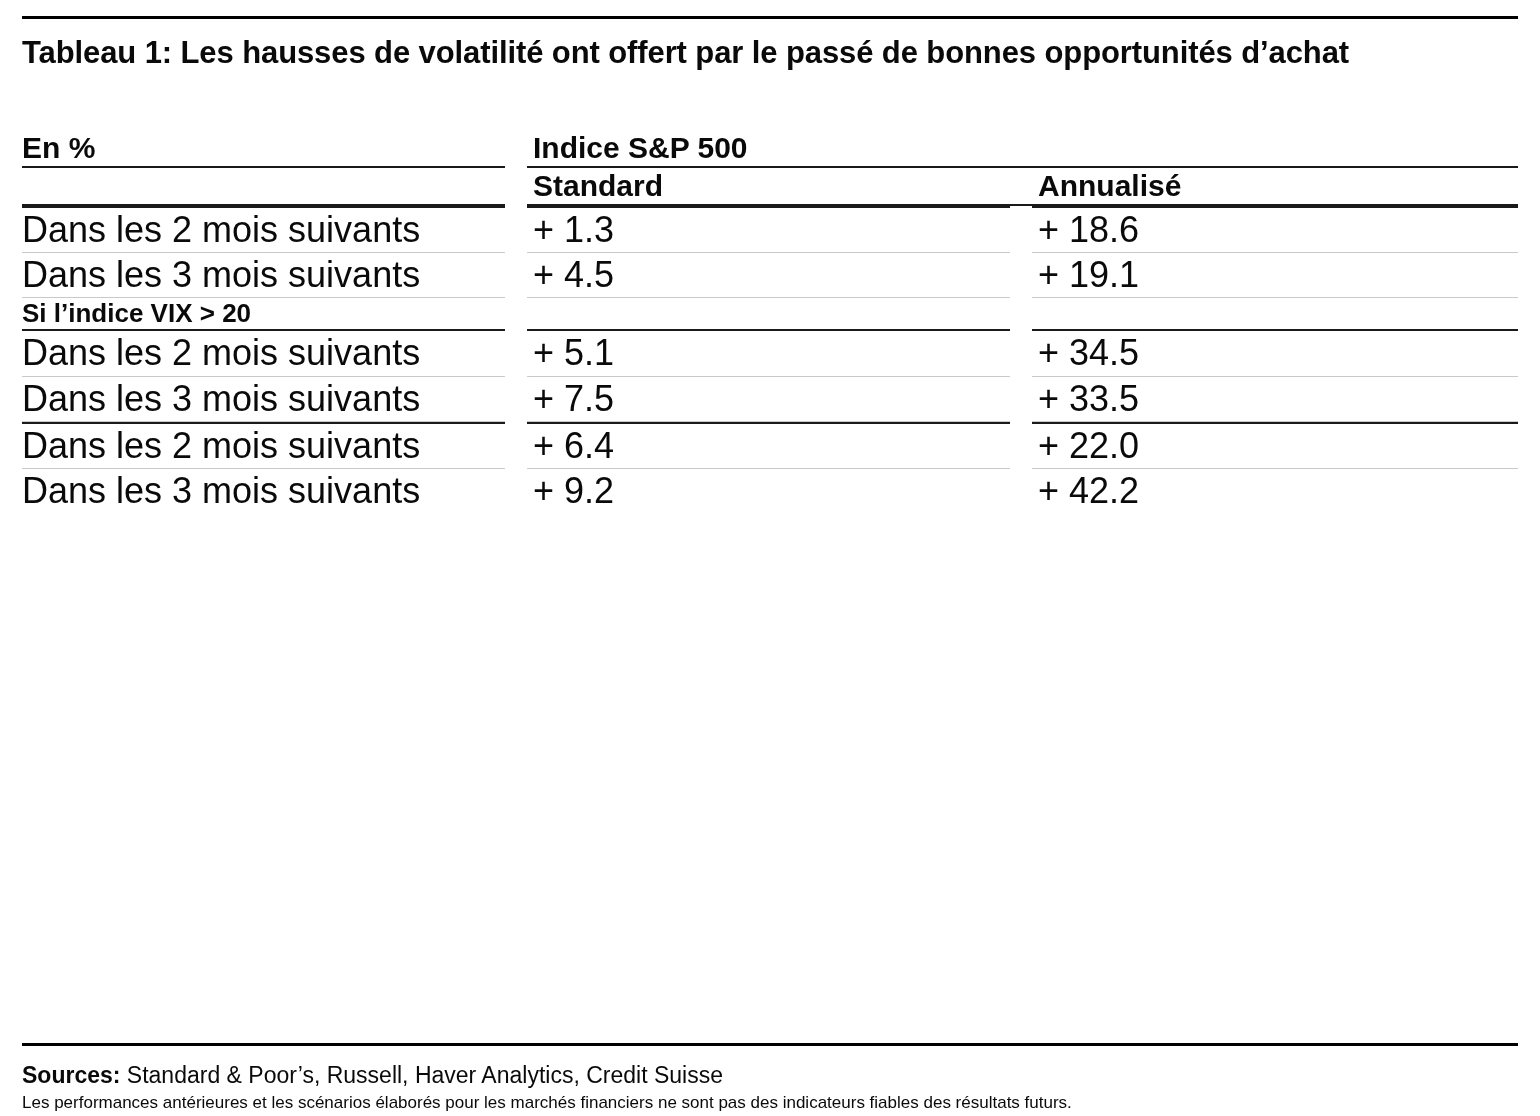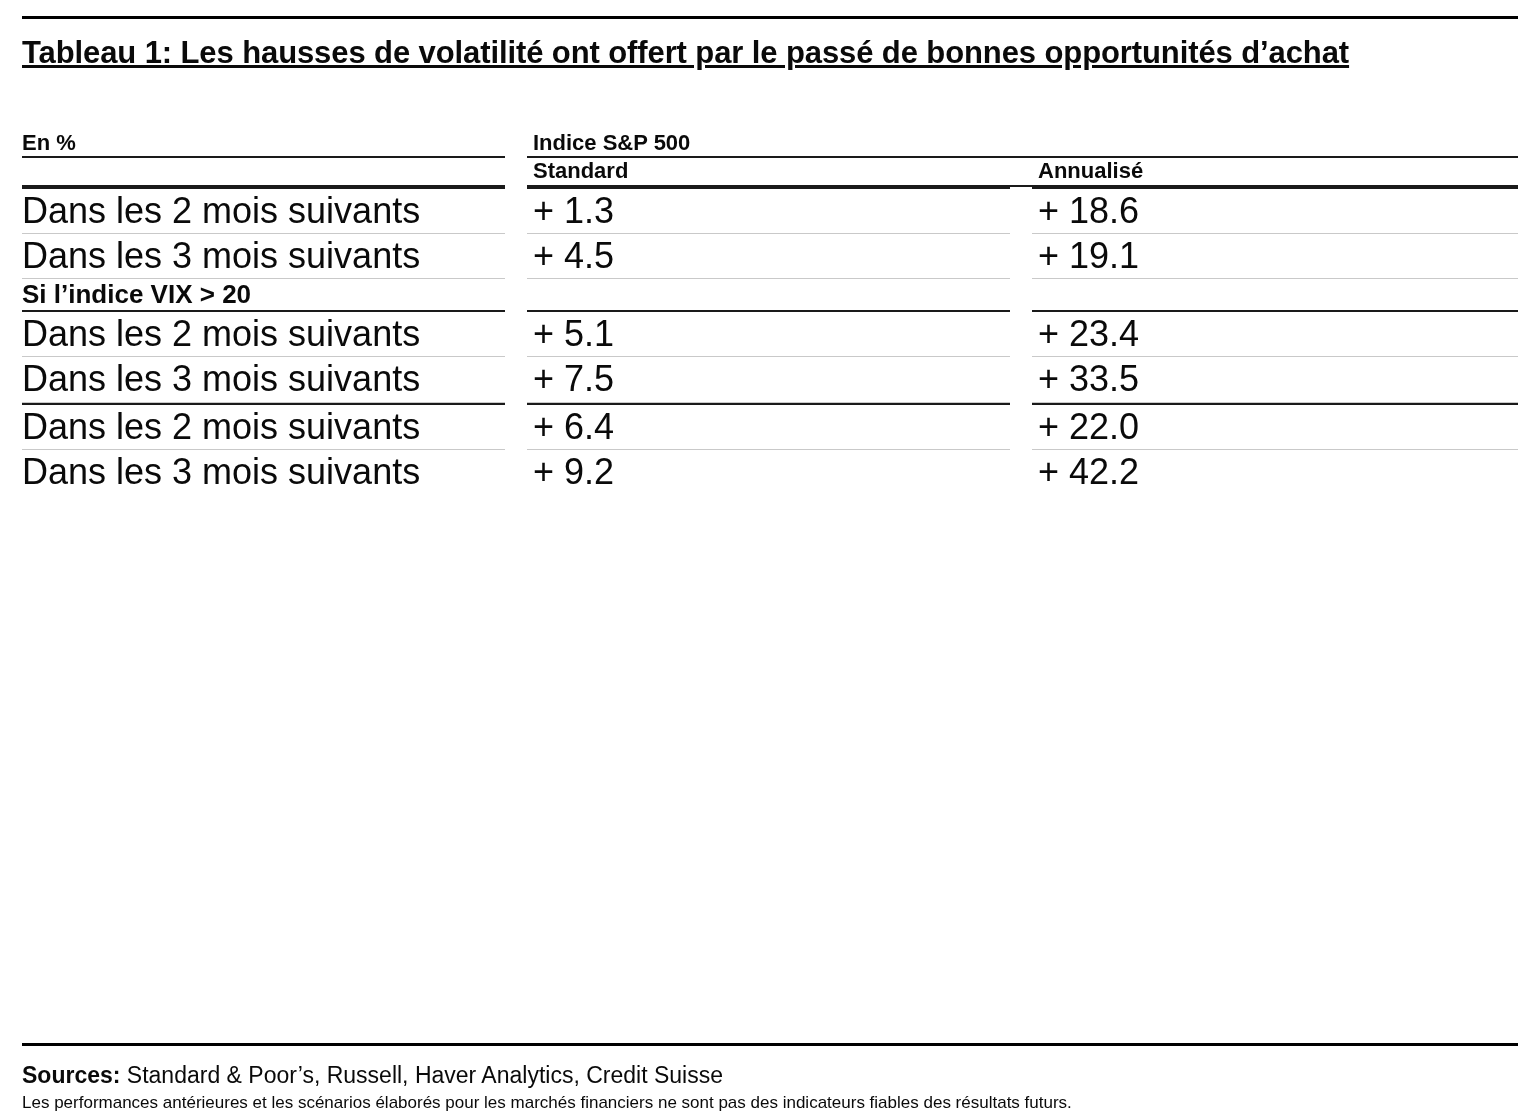--- a/index.html
+++ b/index.html
@@ -35,7 +35,6 @@
     letter-spacing: -0.1px;
     margin-top: 14px;
     max-width: 1480px;
-    text-decoration: underline;
   }
 
   

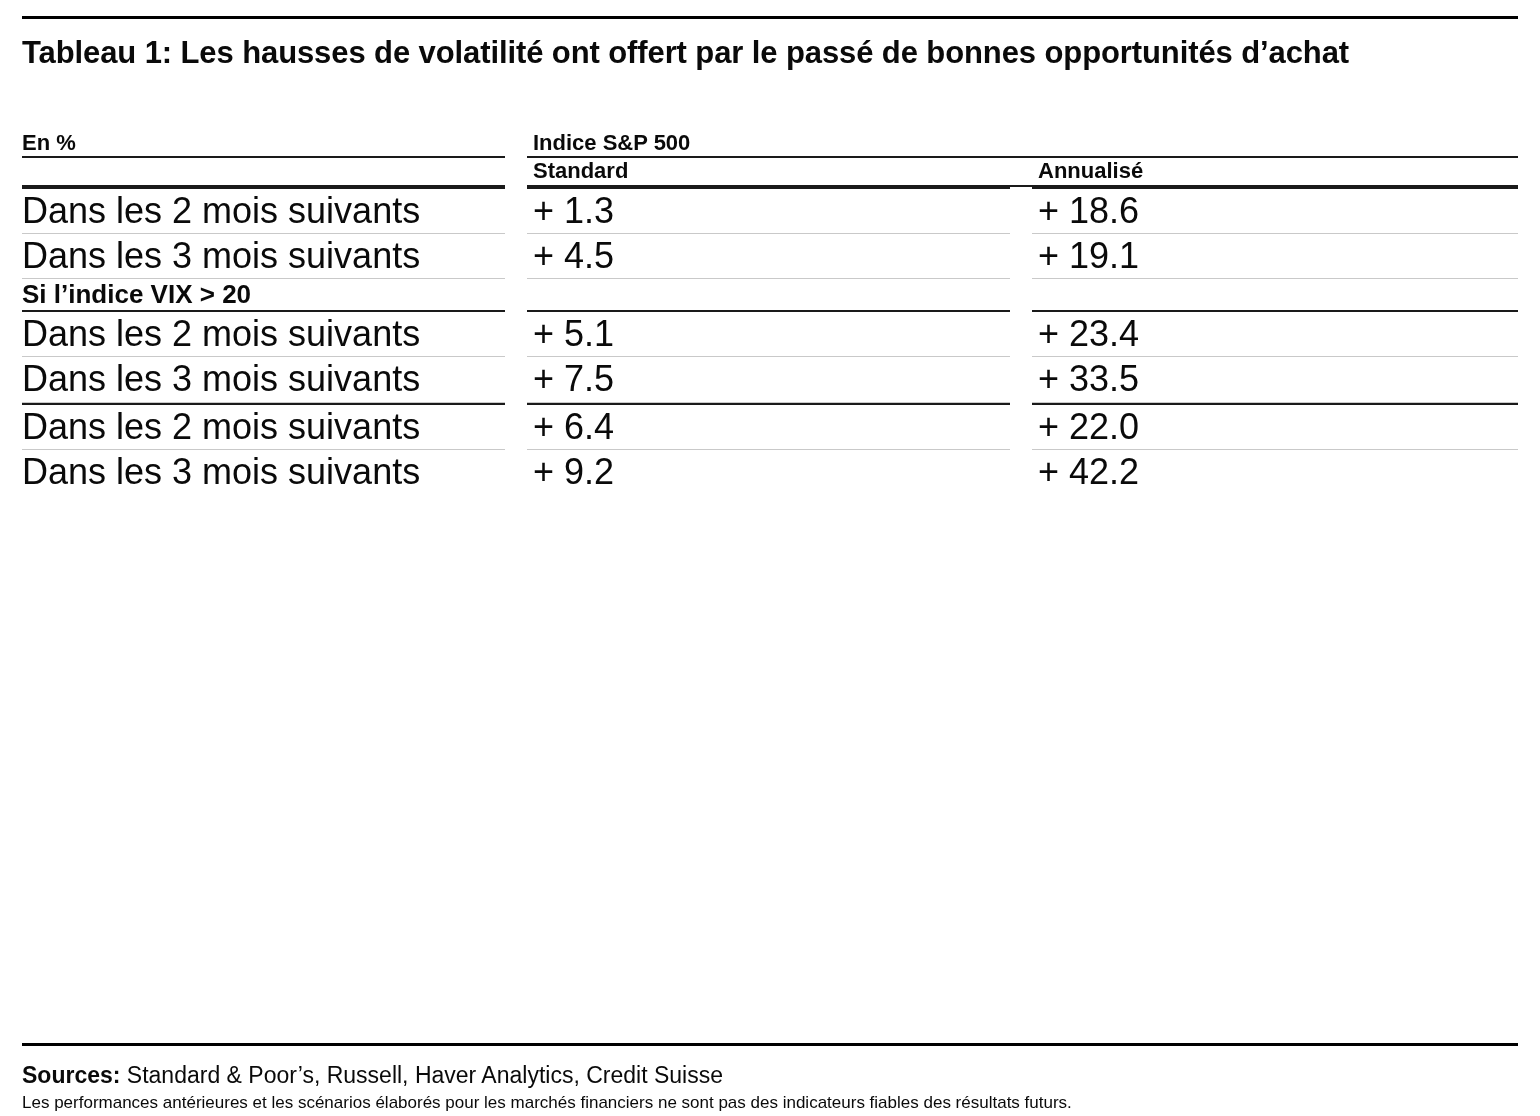--- a/index.html
+++ b/index.html
@@ -63,7 +63,7 @@
 
   .hdr {
     font-weight: bold;
-    font-size: 22px;
+    font-size: 30px;
   }
 
   

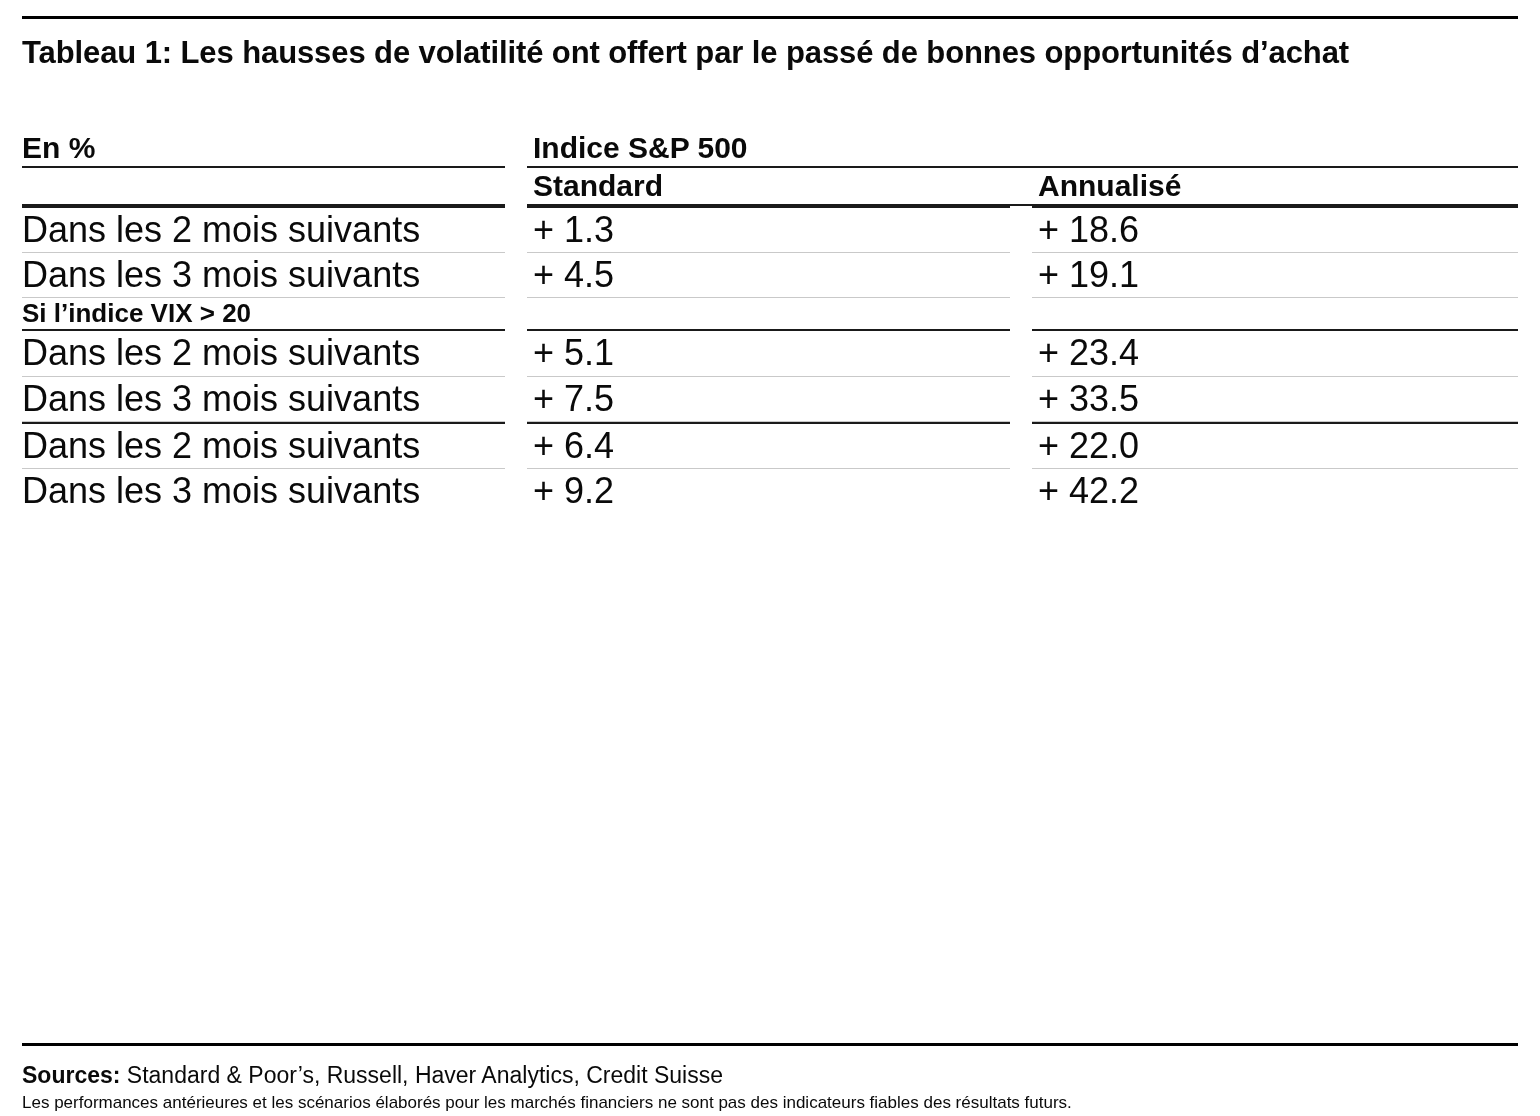--- a/index.html
+++ b/index.html
@@ -220,7 +220,7 @@
       <tr>
         <td class="cell">Dans les 2 mois suivants</td>
         <td class="cell pad-l">+ 5.1</td>
-        <td class="cell pad-l">+ 23.4</td>
+        <td class="cell pad-l">+ 34.5</td>
       </tr>
       <tr>
         <td class="rule-cell">

